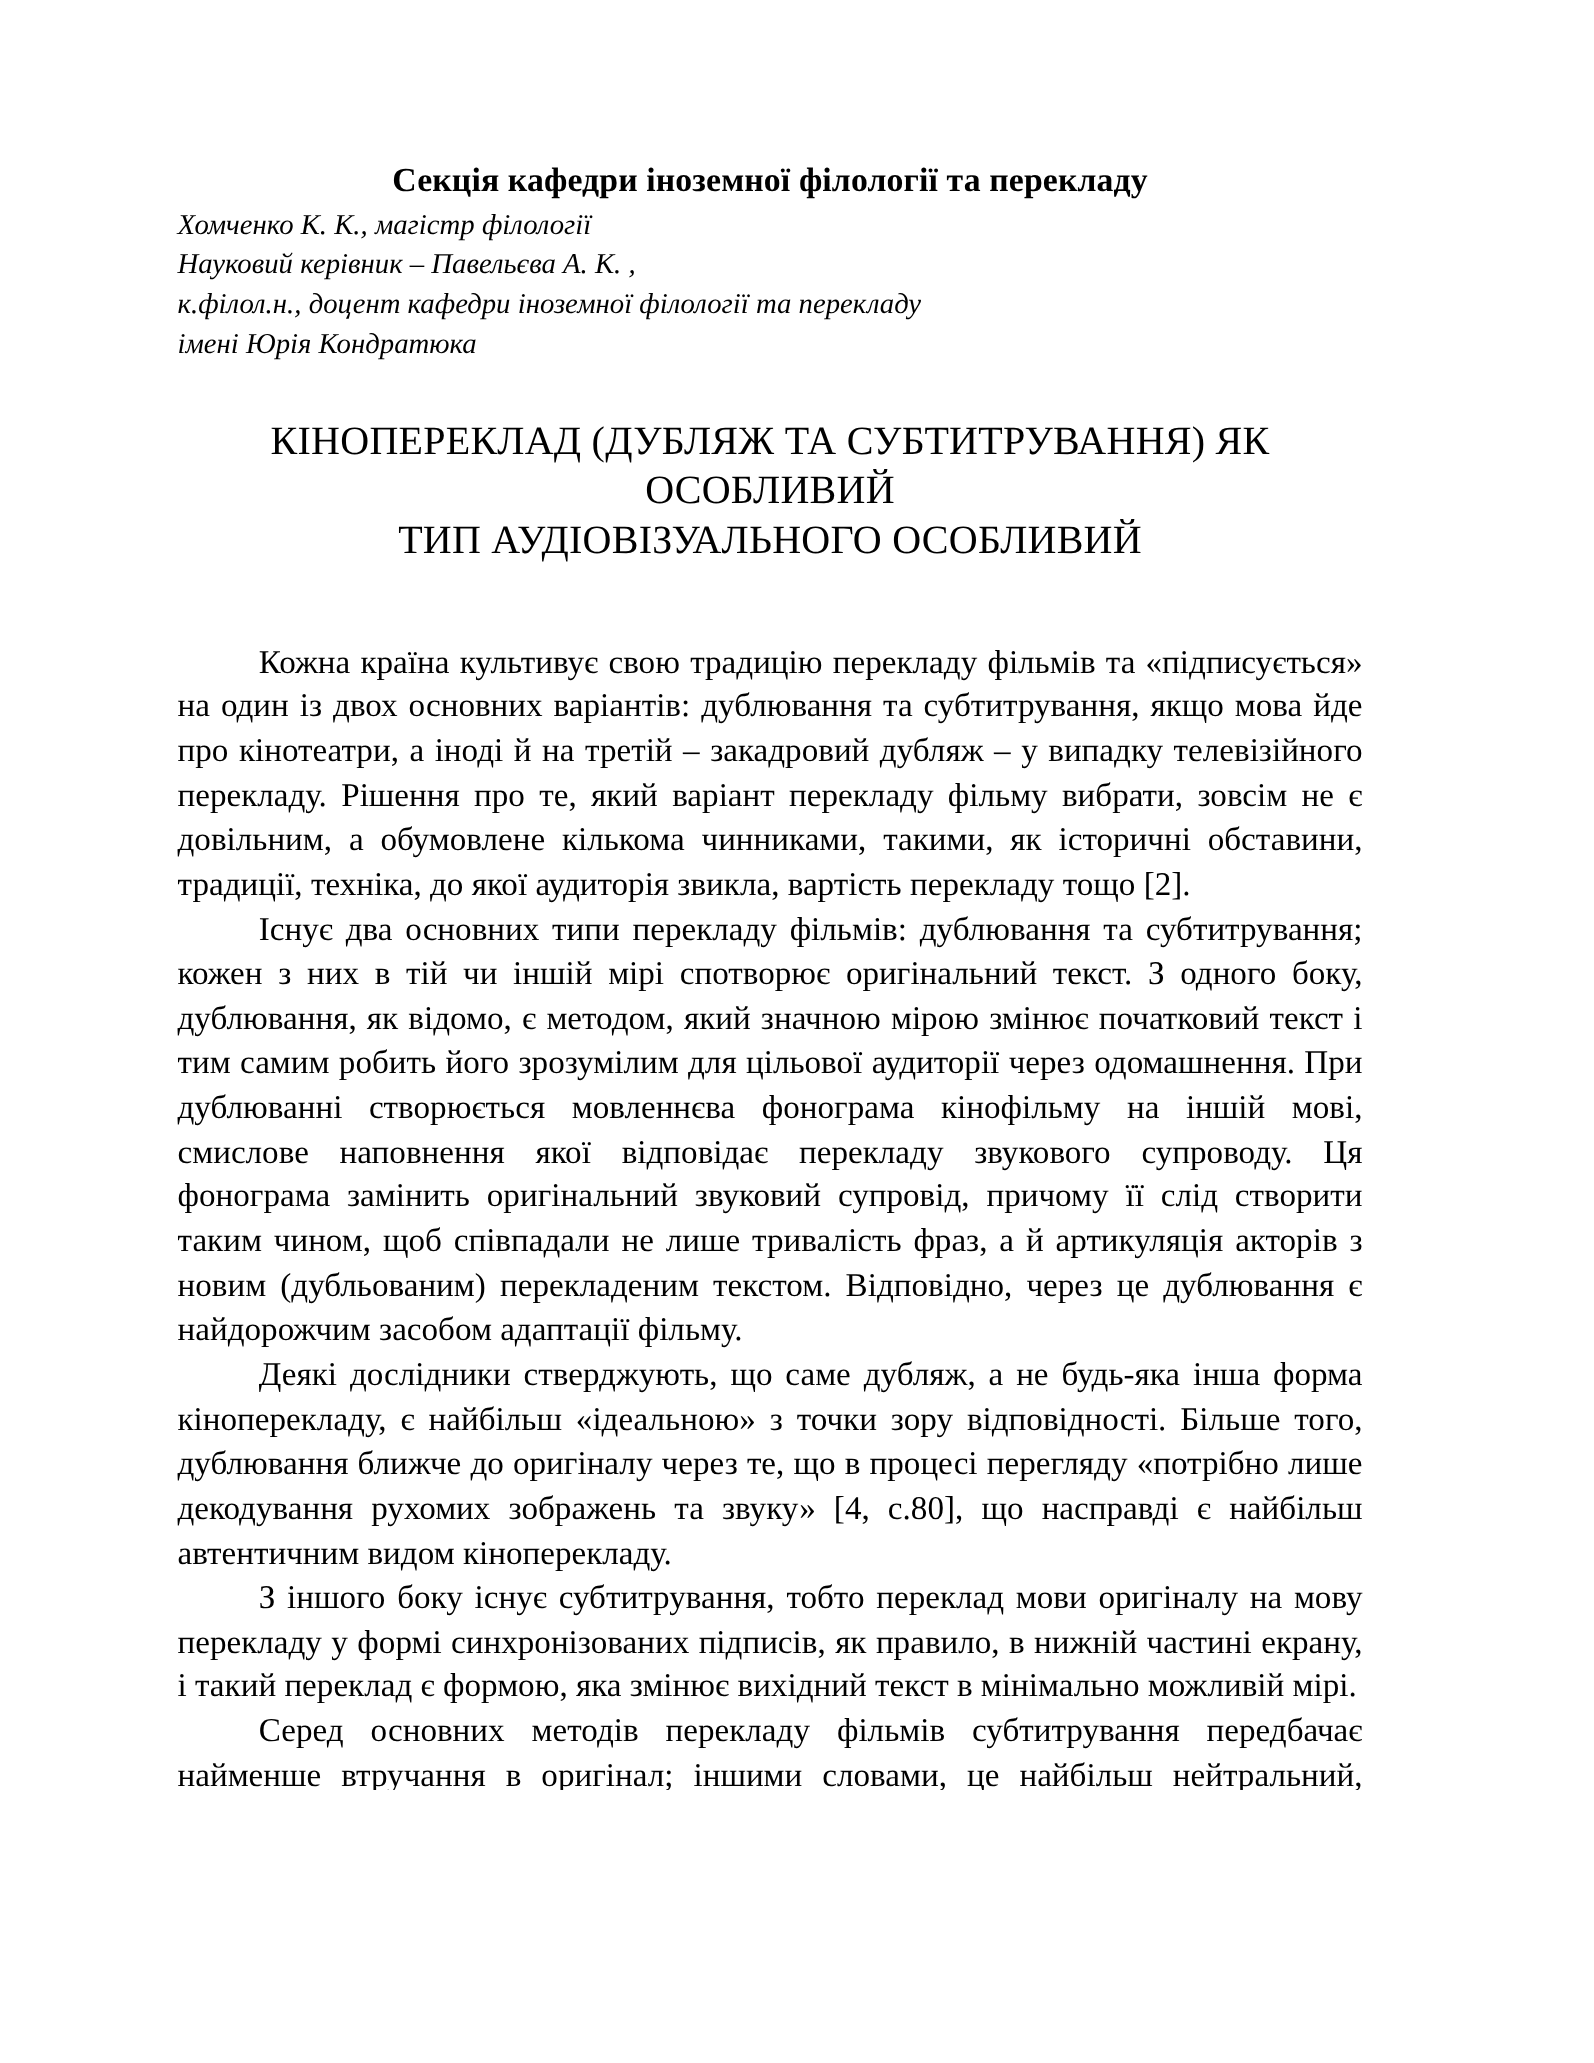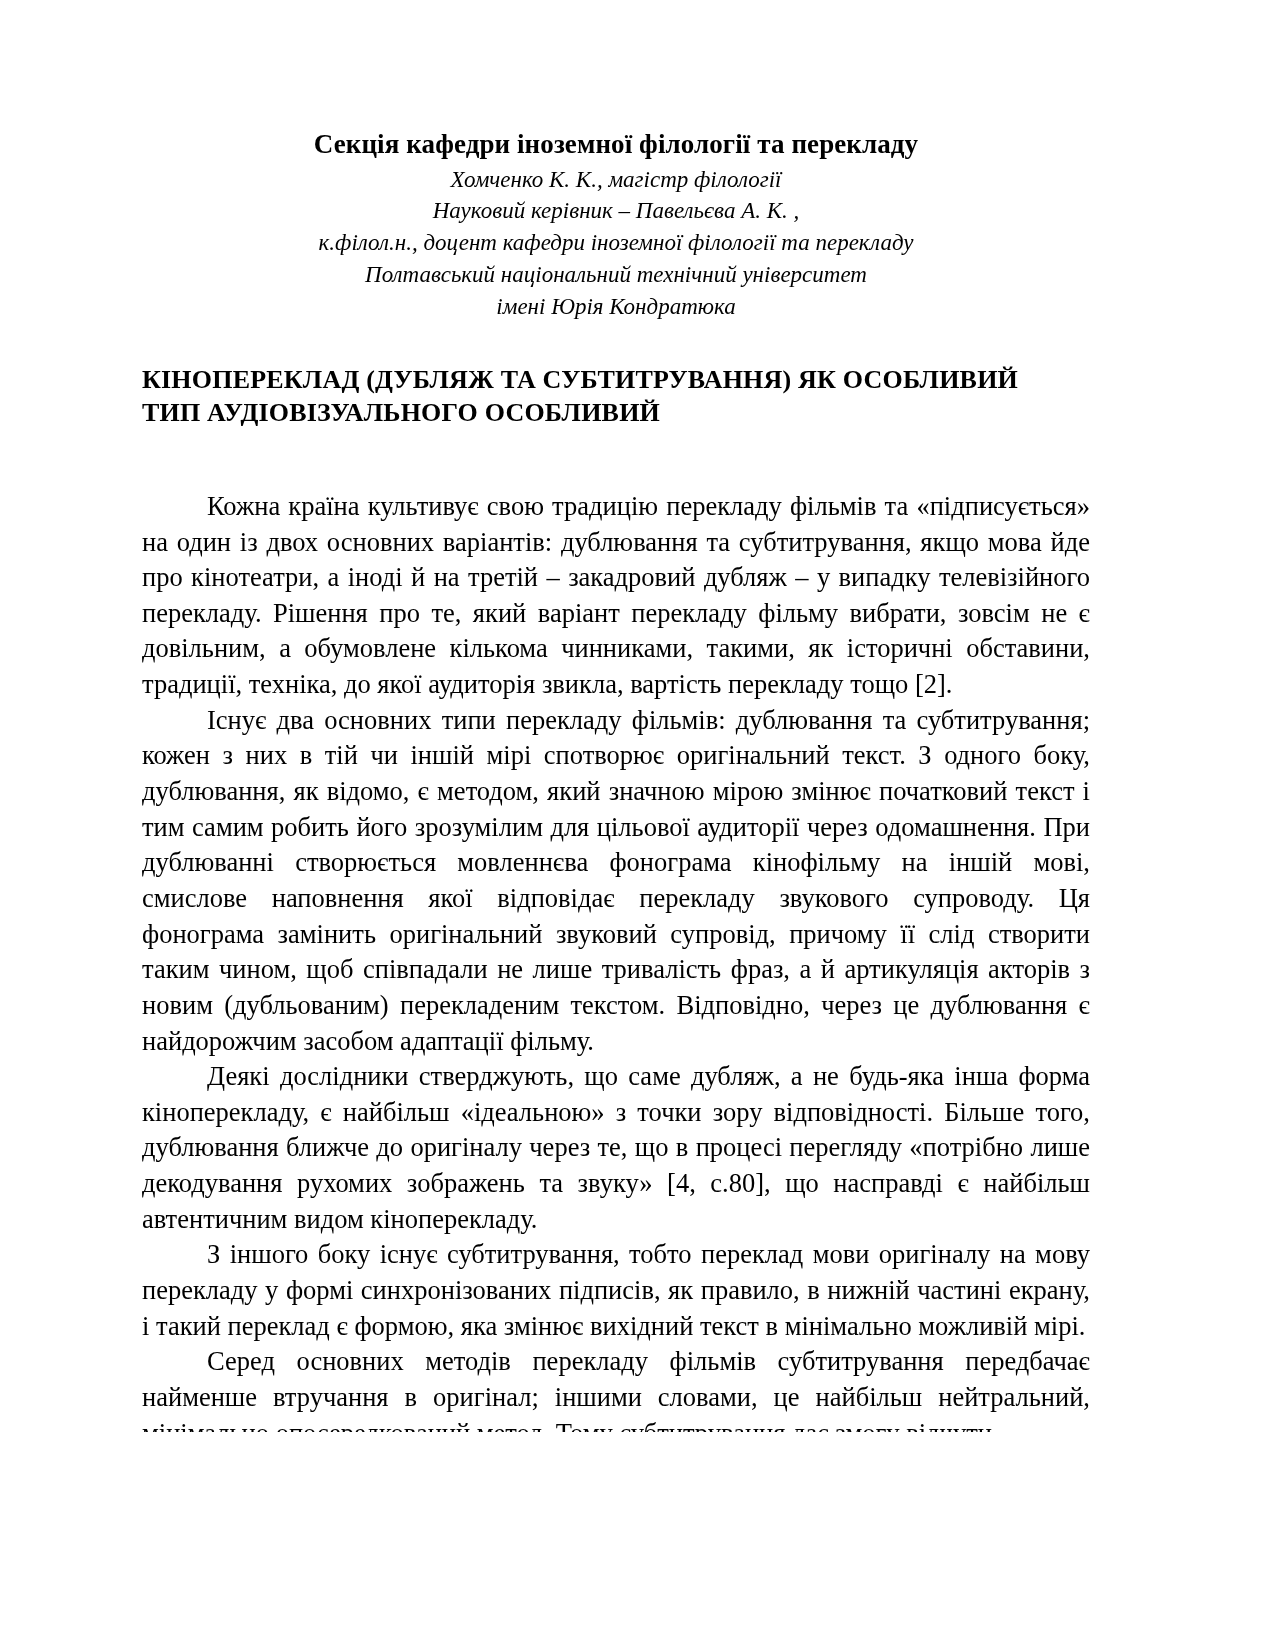--- a/index.html
+++ b/index.html
@@ -45,7 +45,7 @@
   }
 
   .author-block {
-    text-align: center;
+    text-align: left;
     font-style: italic;
     font-size: 23px;
     line-height: 1.38;

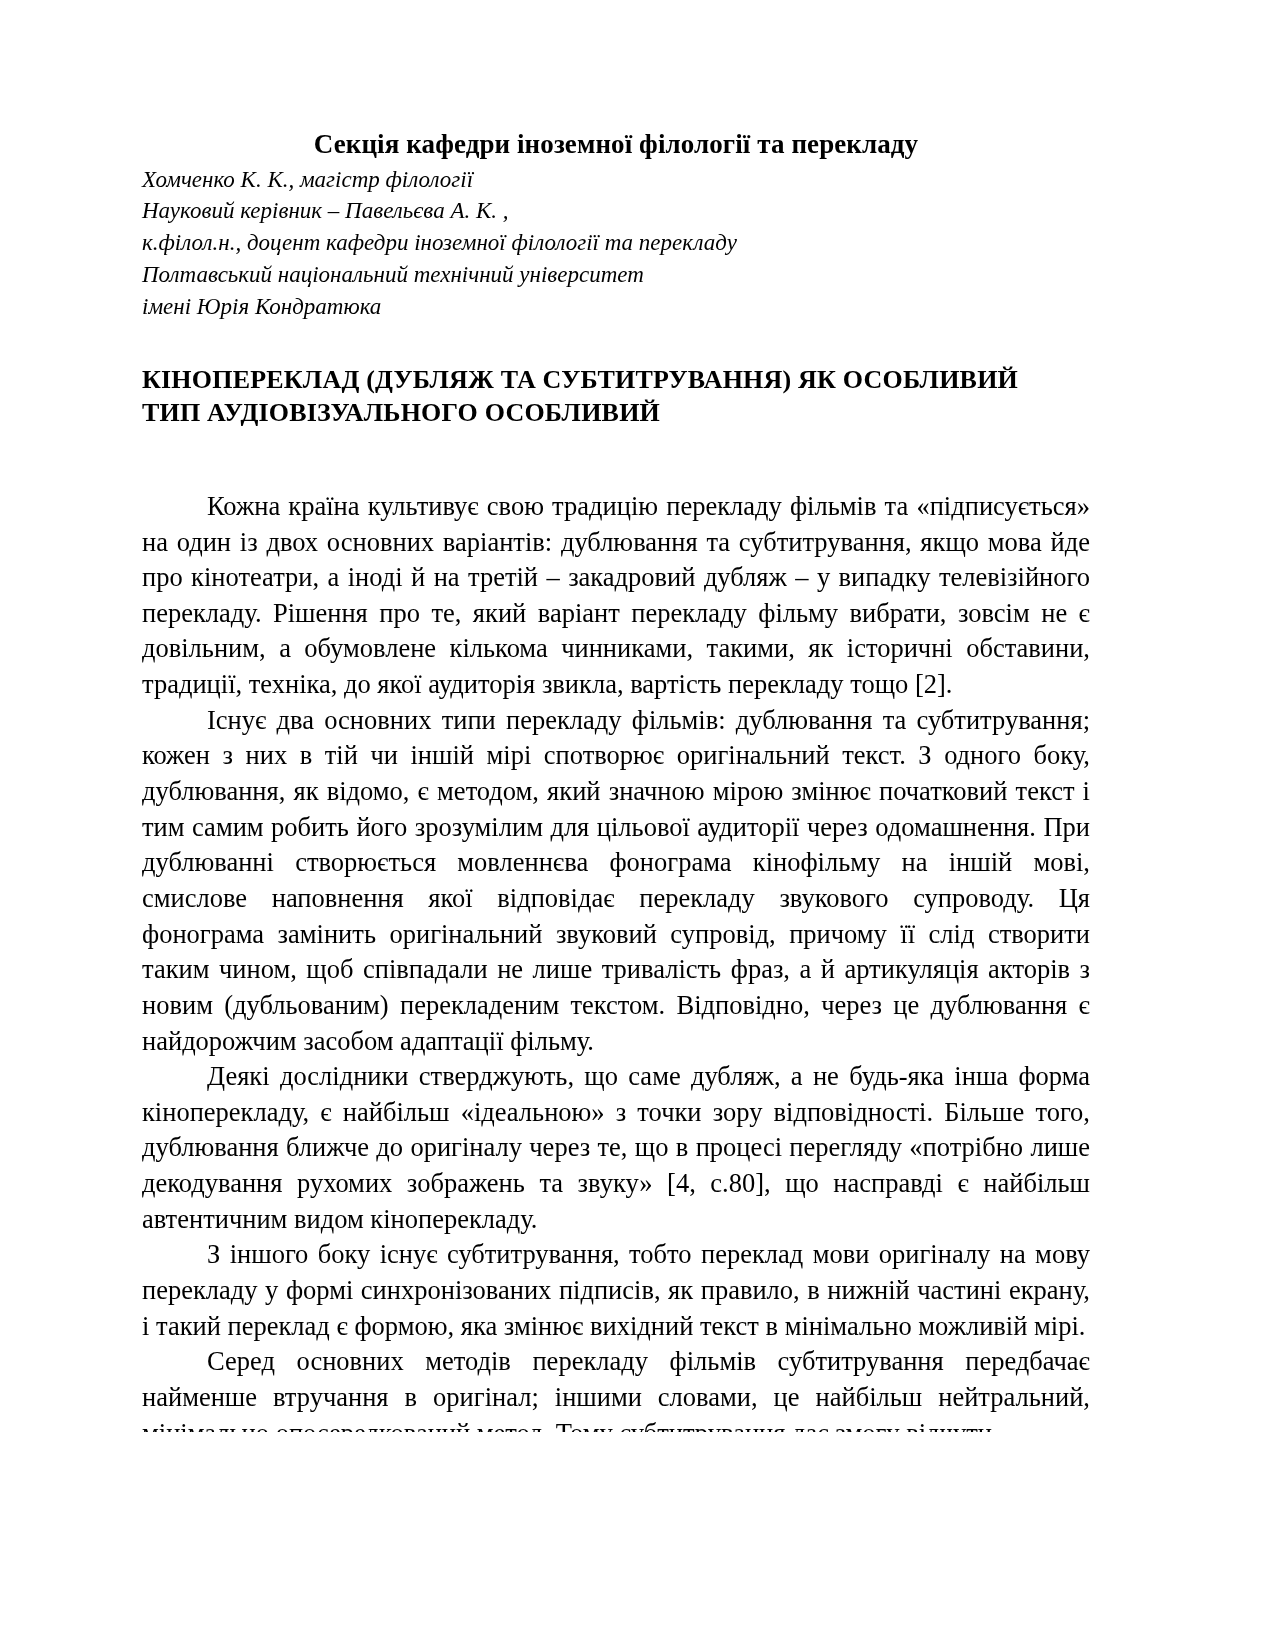--- a/index.html
+++ b/index.html
@@ -92,7 +92,6 @@
       <span class="aline">Хомченко К. К., магістр філології</span>
       <span class="aline">Науковий керівник – Павельєва А. К. ,</span>
       <span class="aline">к.філол.н., доцент кафедри іноземної філології та перекладу</span>
-      <span class="aline">Полтавський національний технічний університет</span>
       <span class="aline">імені Юрія Кондратюка</span>
     </div>
 

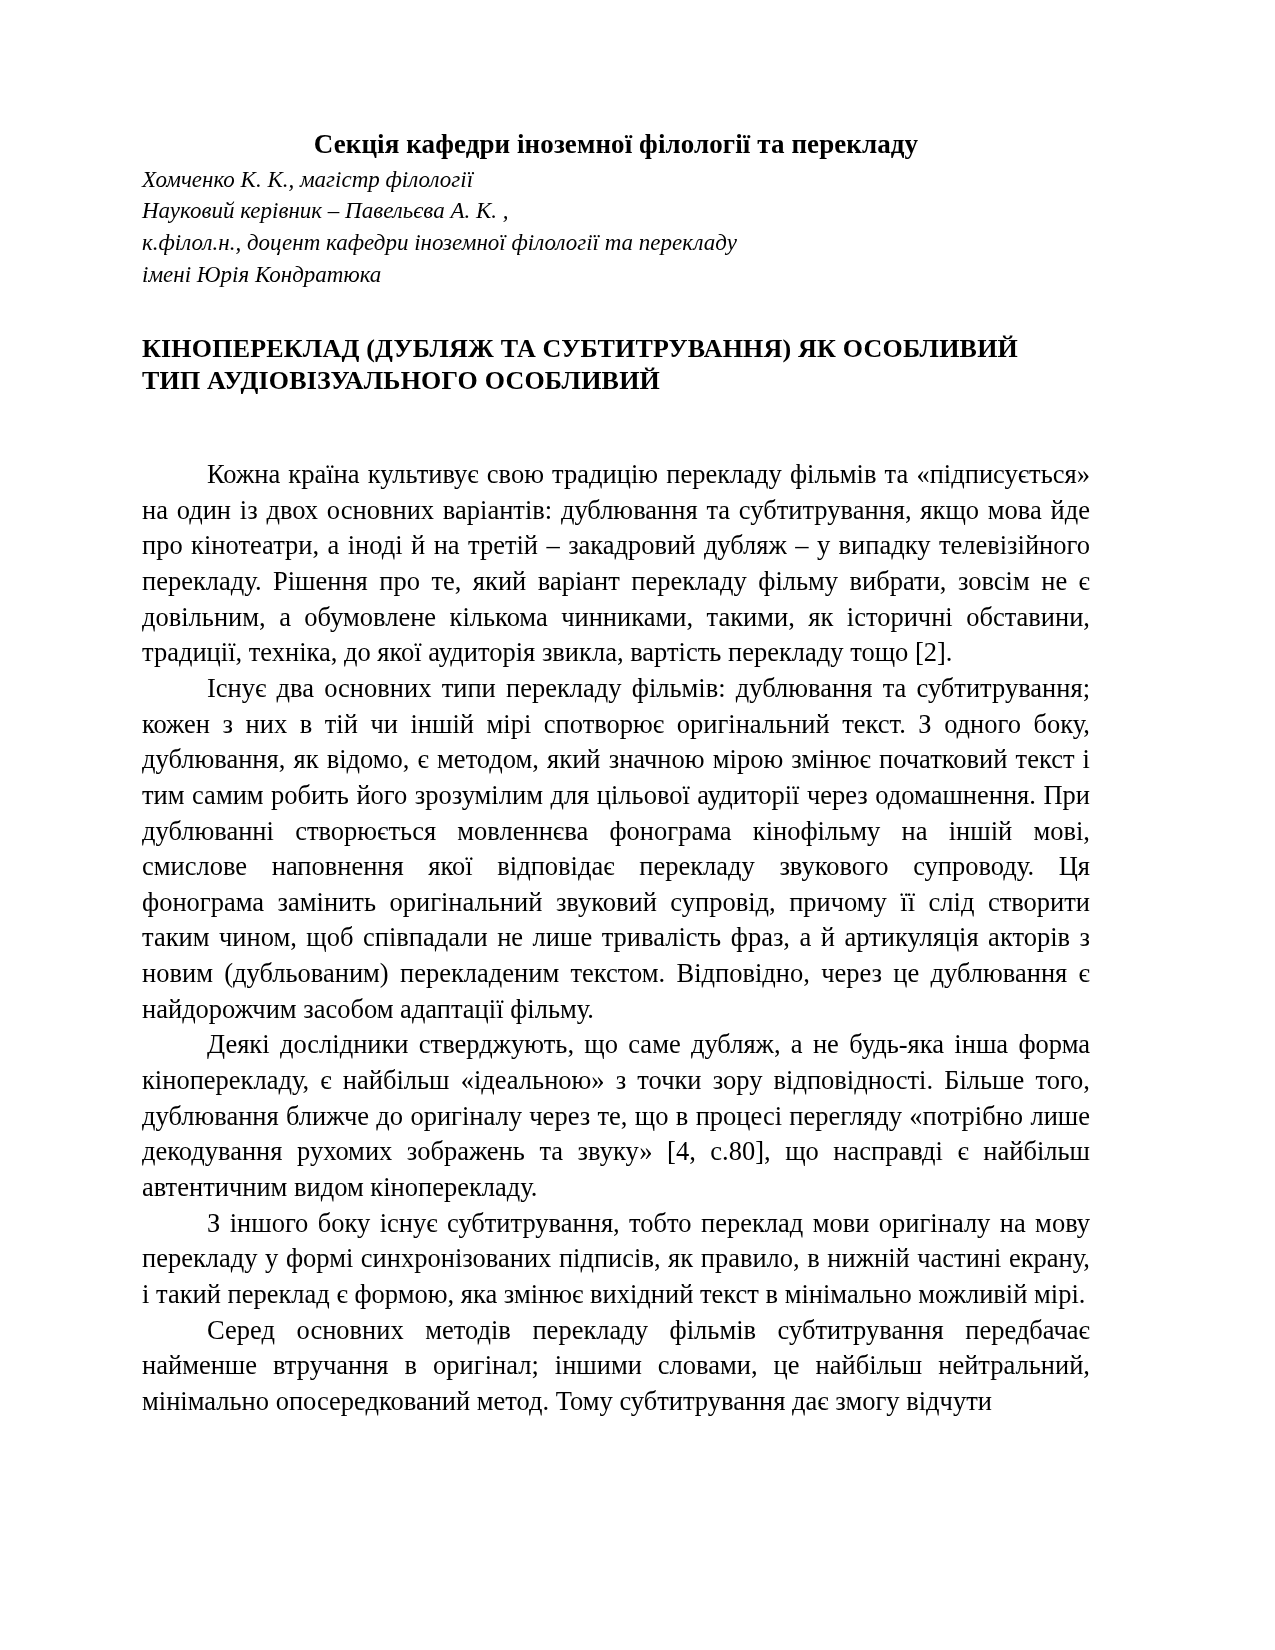--- a/index.html
+++ b/index.html
@@ -58,8 +58,9 @@
 
   
   .article-title {
-    font-size: 26px;
-    font-weight: bold;
+    font-size: 32px;
+    font-weight: normal;
+    text-align: center;
     line-height: 1.24;
     margin: 42px 0 0 0;
     letter-spacing: 0.2px;

